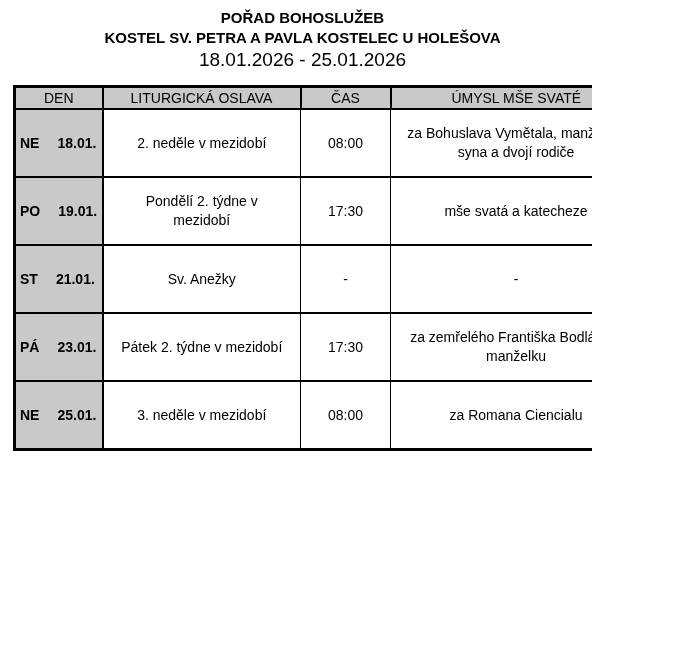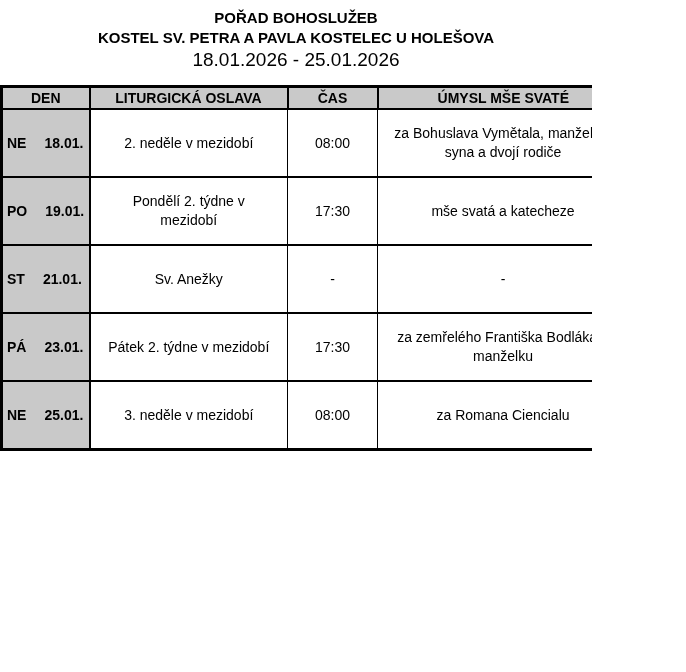--- a/index.html
+++ b/index.html
@@ -15,6 +15,7 @@
     box-sizing: border-box;
     padding-top: 8px;
     overflow: hidden;
+    padding-left: 13px;
   }
   .title-block {
     text-align: center;

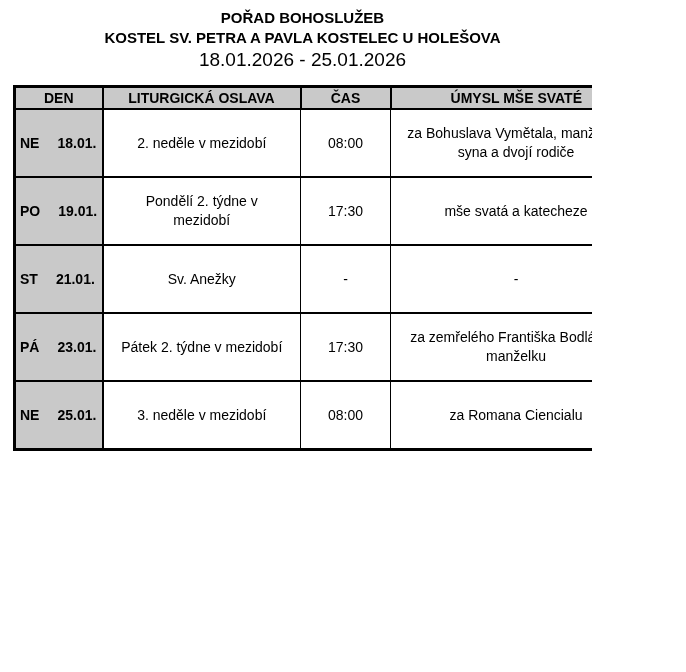--- a/index.html
+++ b/index.html
@@ -44,7 +44,7 @@
     background: #c9c9c9;
     border: 2px solid #000000;
     font-size: 14px;
-    font-weight: bold;
+    font-weight: normal;
     padding: 2px 0;
     text-align: center;
   }

